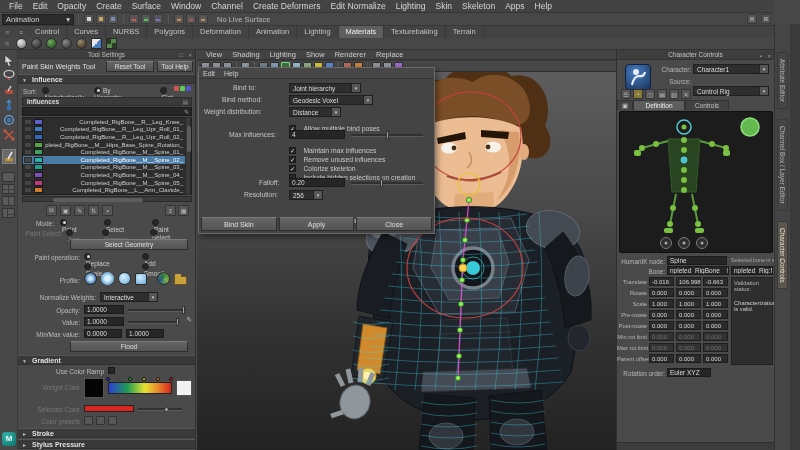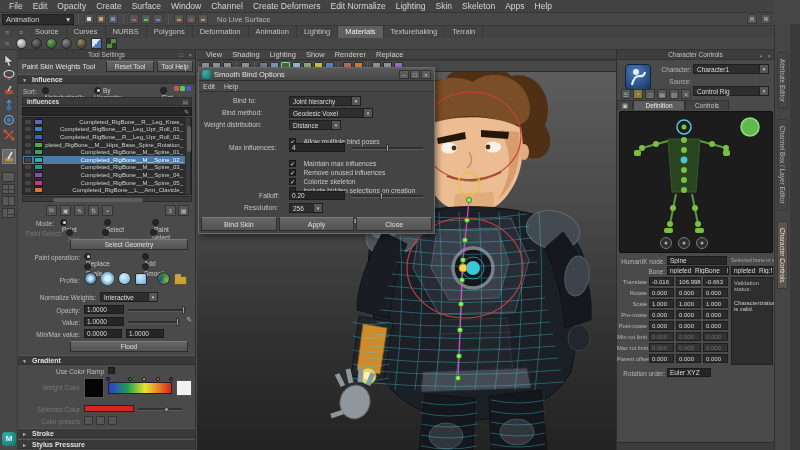--- a/index.html
+++ b/index.html
@@ -195,7 +195,7 @@
   <div id="shelftabs" class="abs">
     <div class="shelf-mini">≡</div>
     <div class="shelf-mini">≡</div>
-  <span class="shelf-tab">Source</span>
+  <span class="shelf-tab">Control</span>
       <span class="shelf-tab">Curves</span>
       <span class="shelf-tab">NURBS</span>
       <span class="shelf-tab">Polygons</span>

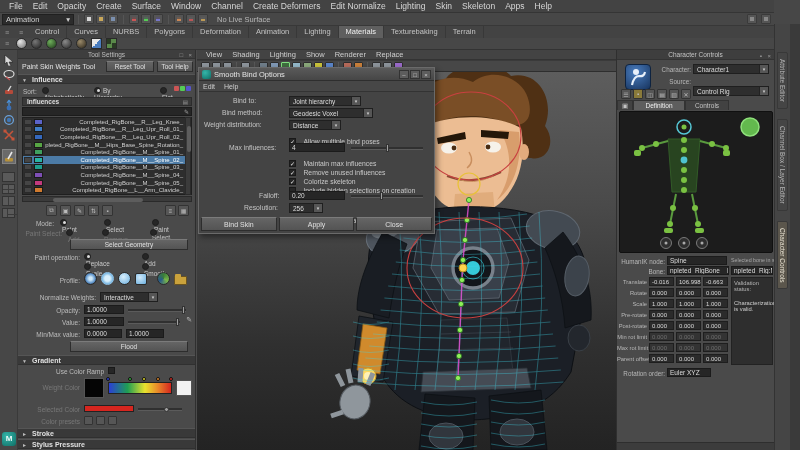--- a/index.html
+++ b/index.html
@@ -619,13 +619,6 @@
     </div>
 
     <div id="bindDialog">
-      <div class="dlg-title">
-        <div class="ti"></div>
-        <div class="tt">Smooth Bind Options</div>
-        <div class="wbtn">–</div>
-        <div class="wbtn">□</div>
-        <div class="wbtn">×</div>
-      </div>
       <div class="dlg-menu">
         <span>Edit</span>
         <span>Help</span>

